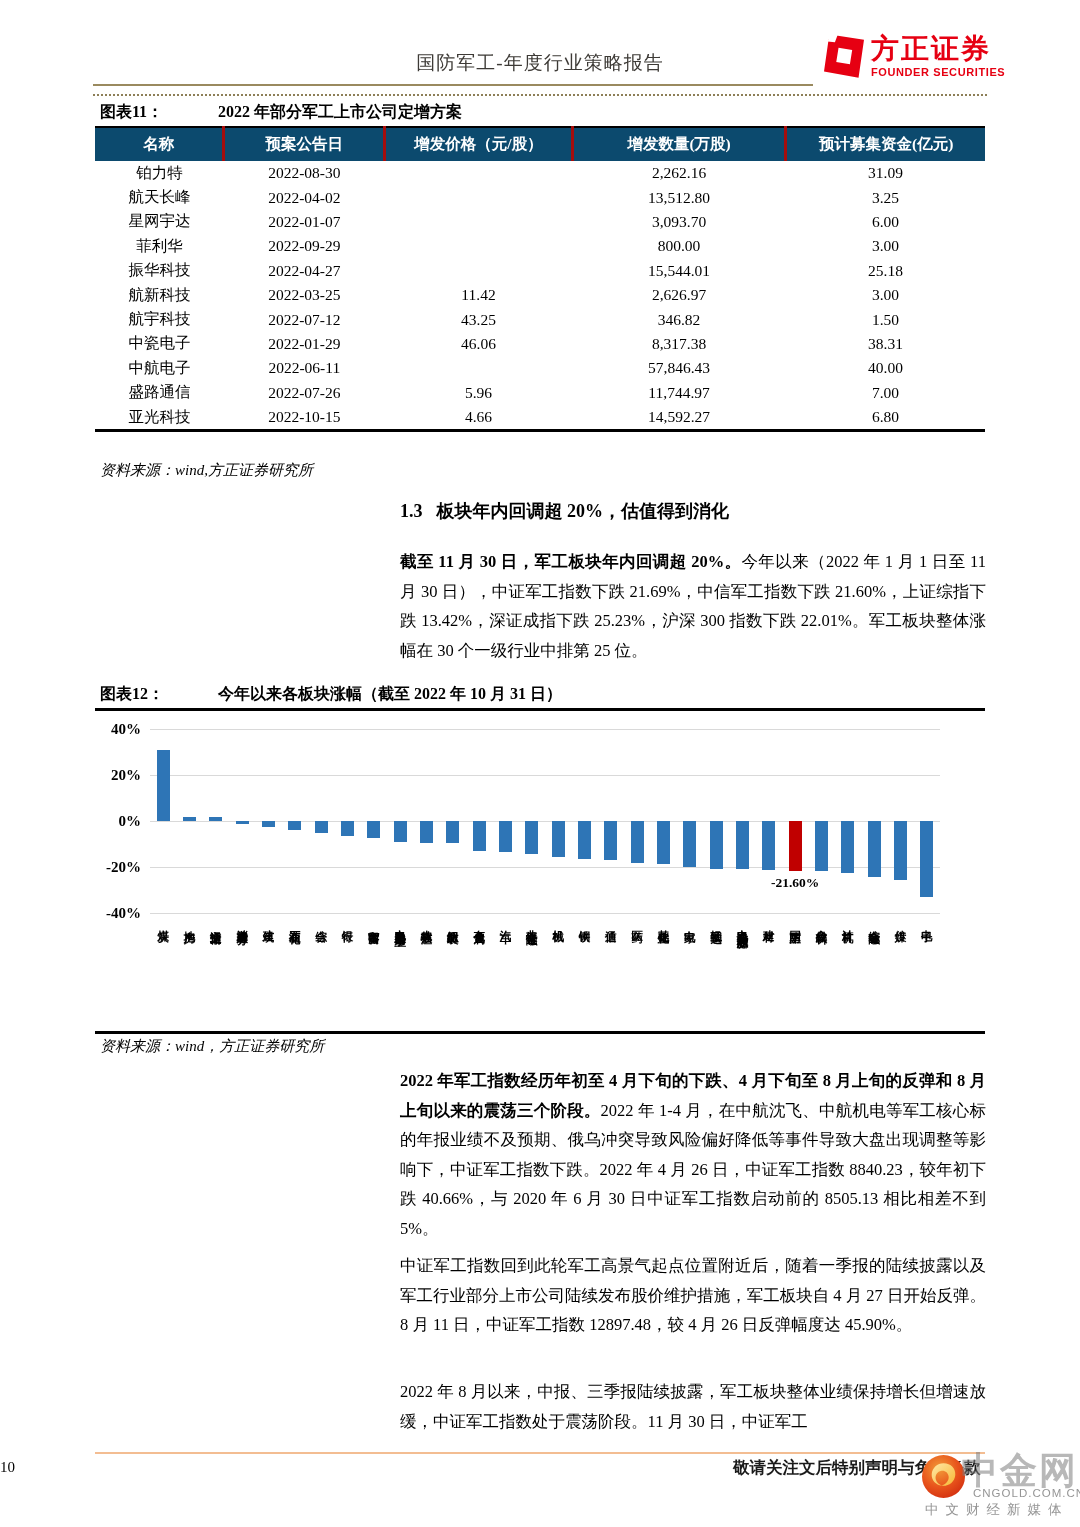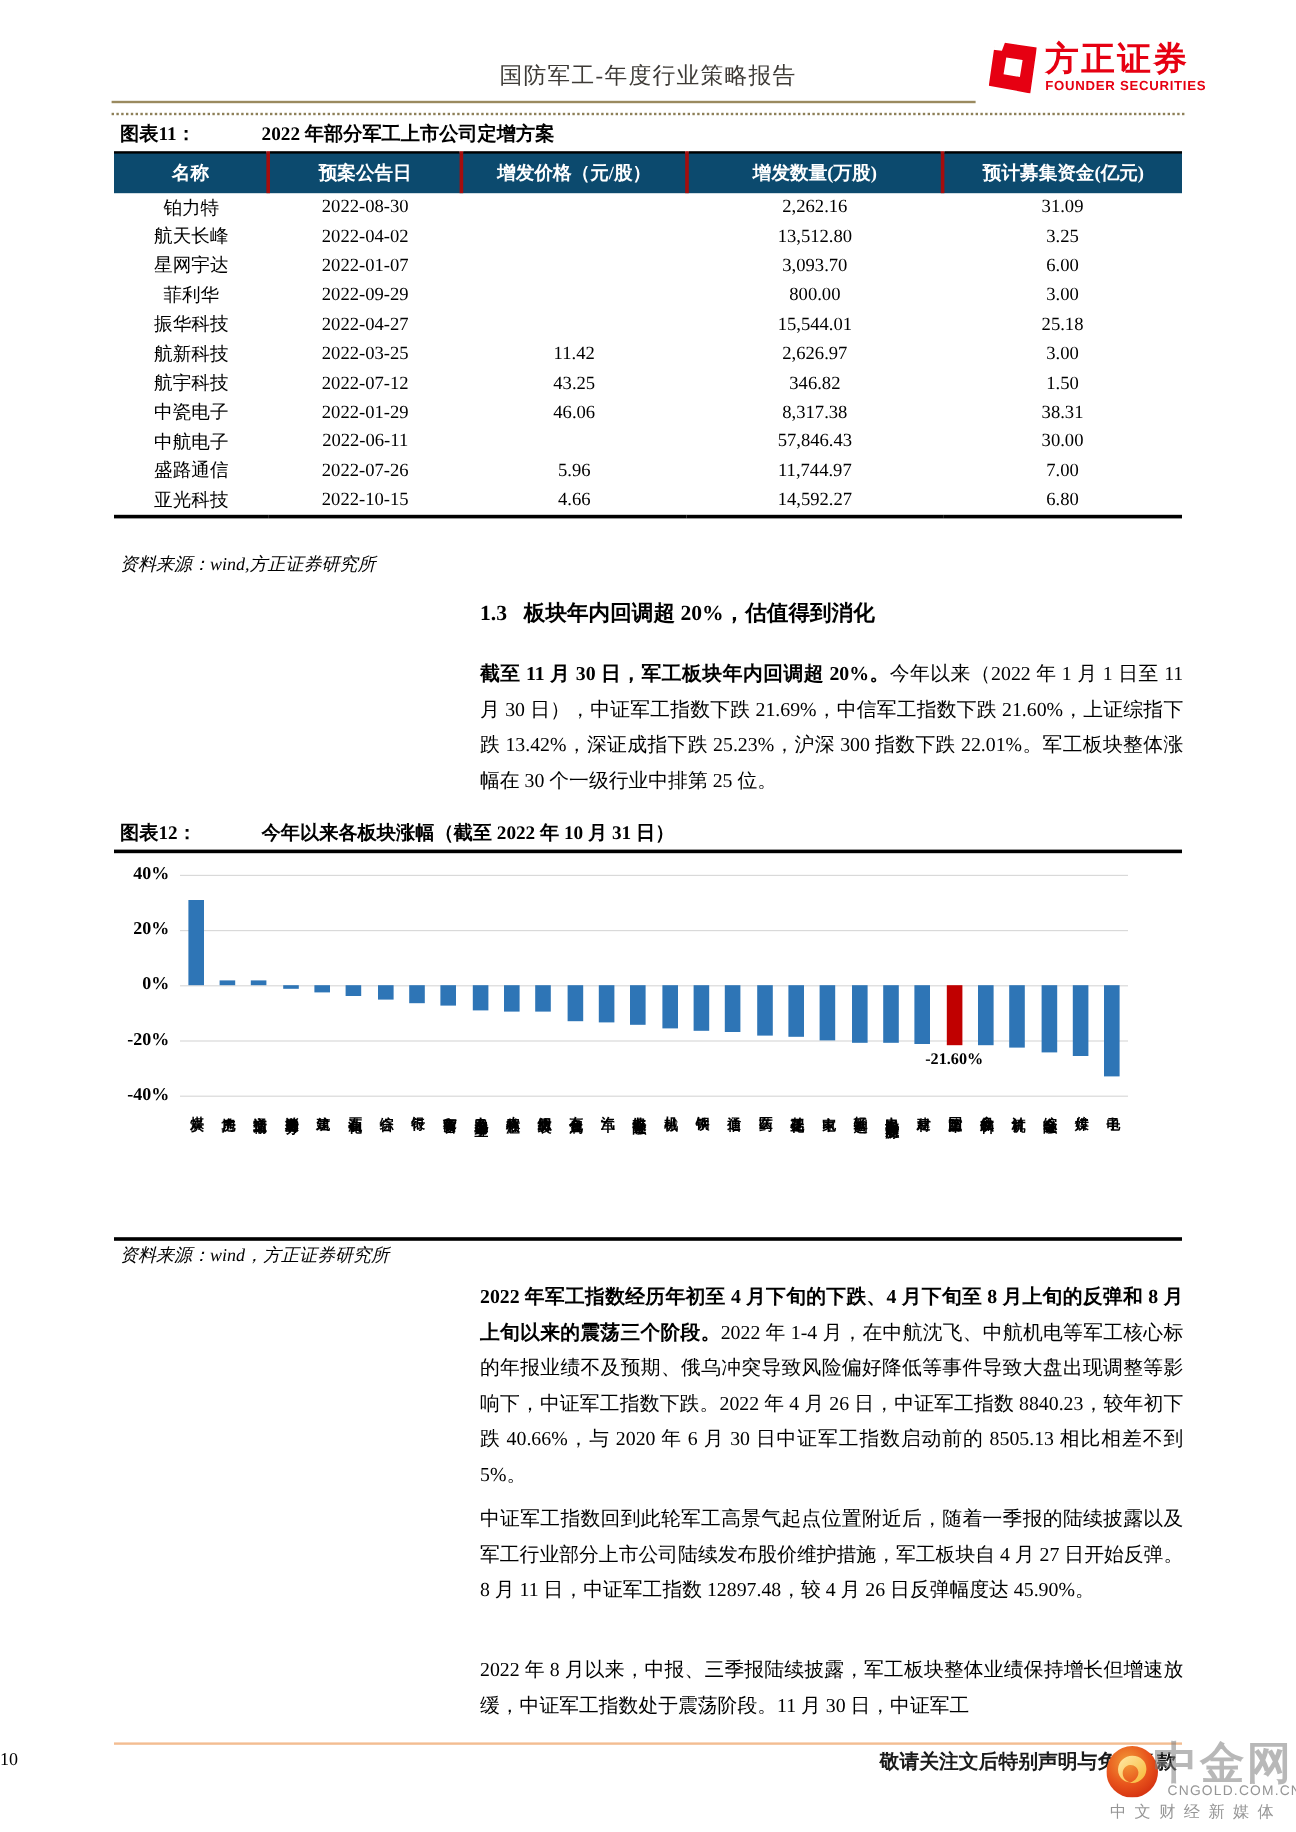--- a/index.html
+++ b/index.html
@@ -166,7 +166,7 @@
           <td>2022-06-11</td>
           <td></td>
           <td>57,846.43</td>
-          <td>30.00</td>
+          <td>40.00</td>
         </tr>
         <tr>
           <td>盛路通信</td>

